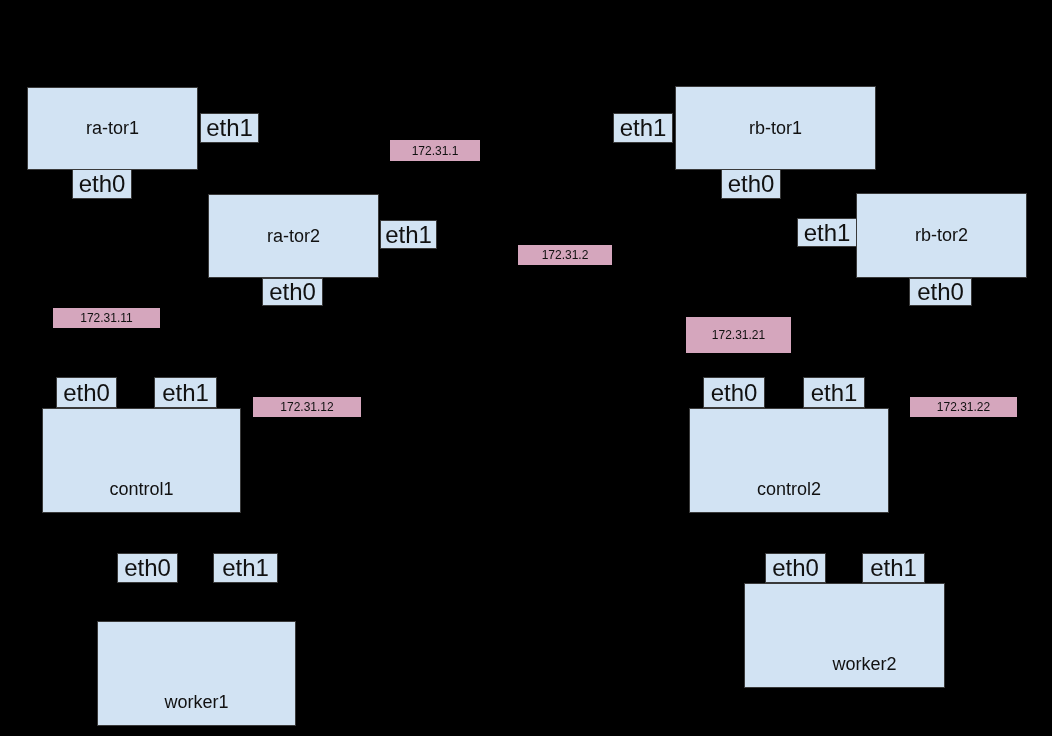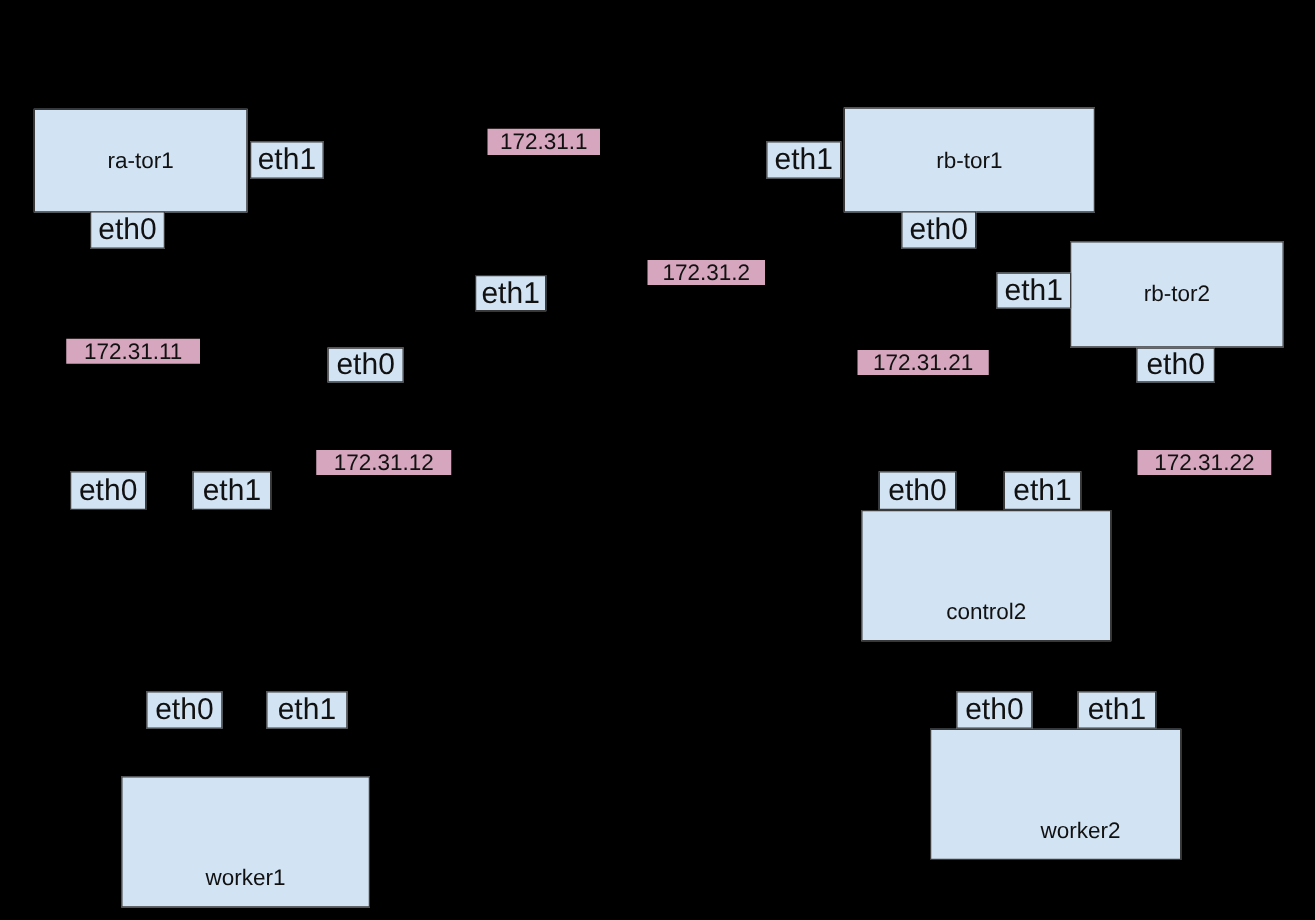--- a/index.html
+++ b/index.html
@@ -50,9 +50,10 @@
     display:flex;
     align-items:center;
     justify-content:center;
-    font-size:18px;
+    font-size:12px;
     z-index:3;
     white-space:nowrap;
+    margin-top:37px;
   }
   
   #ra-tor1{left:27px;top:87px;width:171px;height:83px;}

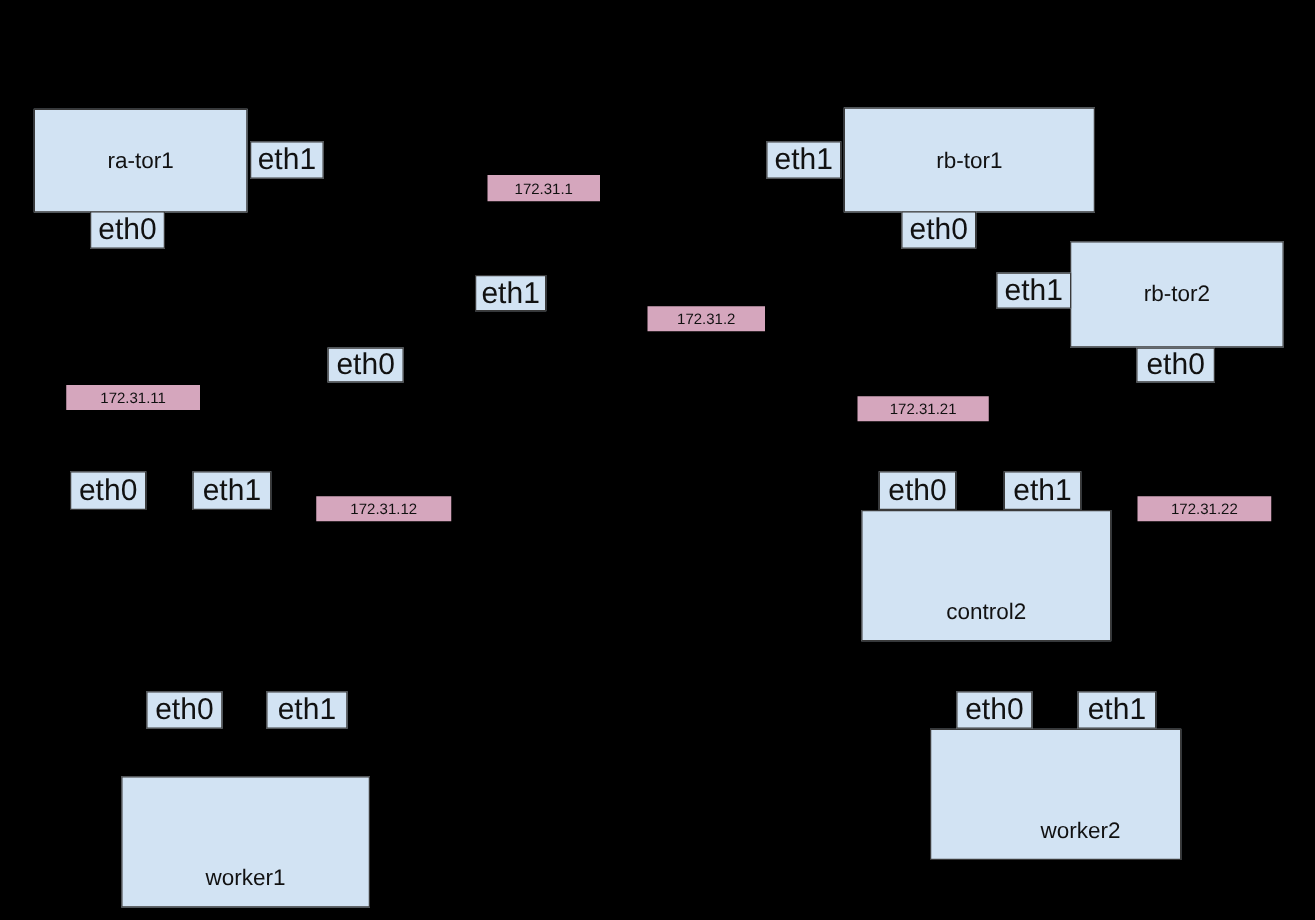--- a/index.html
+++ b/index.html
@@ -106,6 +106,9 @@
   <div class="eth" id="ra-tor1-eth1">eth1</div>
   <div class="eth" id="ra-tor1-eth0">eth0</div>
 
+  <div class="node tor" id="ra-tor2">
+    <span>ra-tor2</span>
+  </div>
   <div class="eth" id="ra-tor2-eth1">eth1</div>
   <div class="eth" id="ra-tor2-eth0">eth0</div>
 

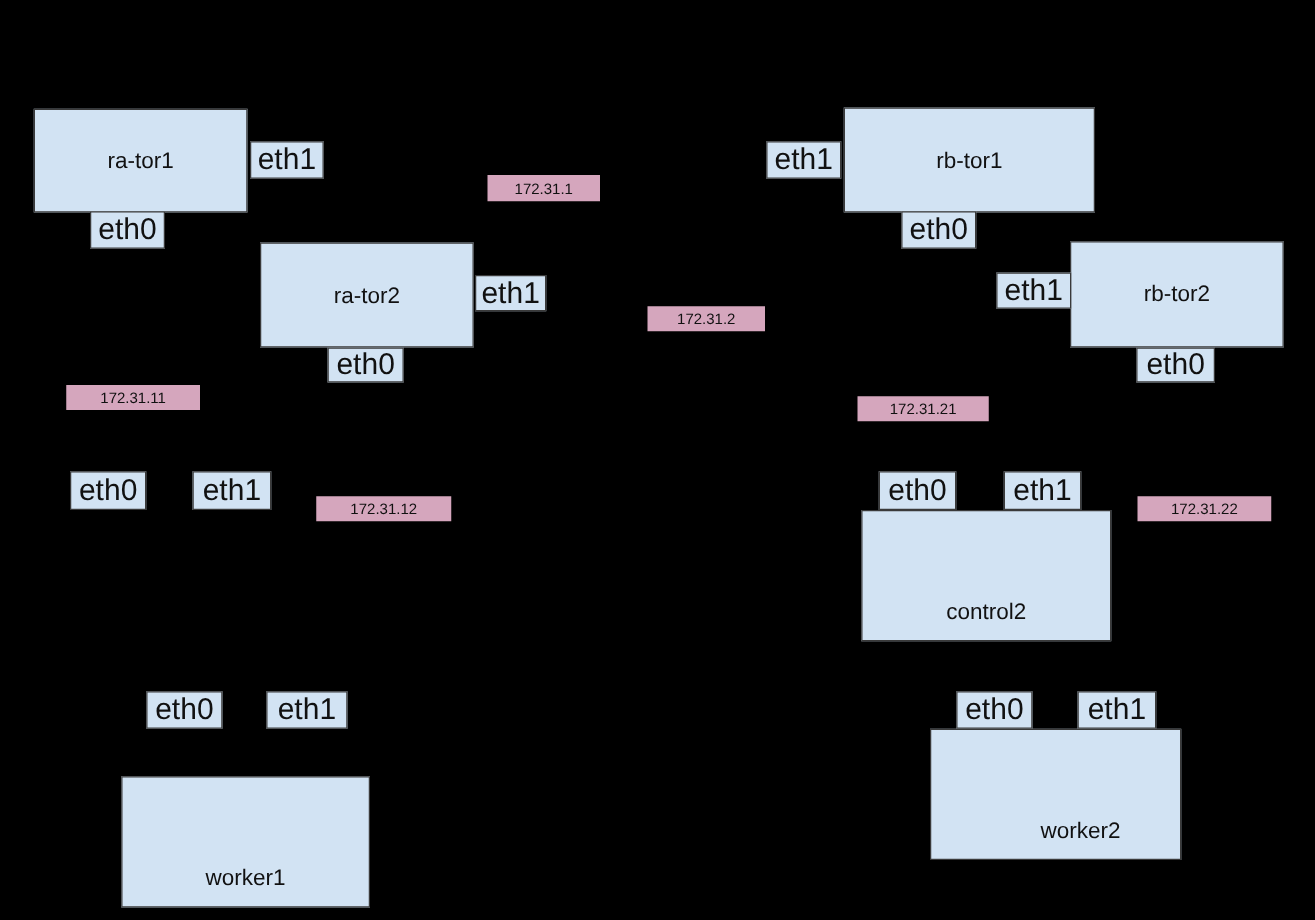--- a/index.html
+++ b/index.html
@@ -92,7 +92,7 @@
   #ip-172-31-2{left:518px;top:208px;width:94px;height:20px;}
   #ip-172-31-11{left:53px;top:271px;width:107px;height:20px;}
   #ip-172-31-12{left:253px;top:360px;width:108px;height:20px;}
-  #ip-172-31-21{left:686px;top:280px;width:105px;height:20px;}
+  #ip-172-31-21{left:686px;top:280px;width:105px;height:36px;}
   #ip-172-31-22{left:910px;top:360px;width:107px;height:20px;}
 </style>
 </head>

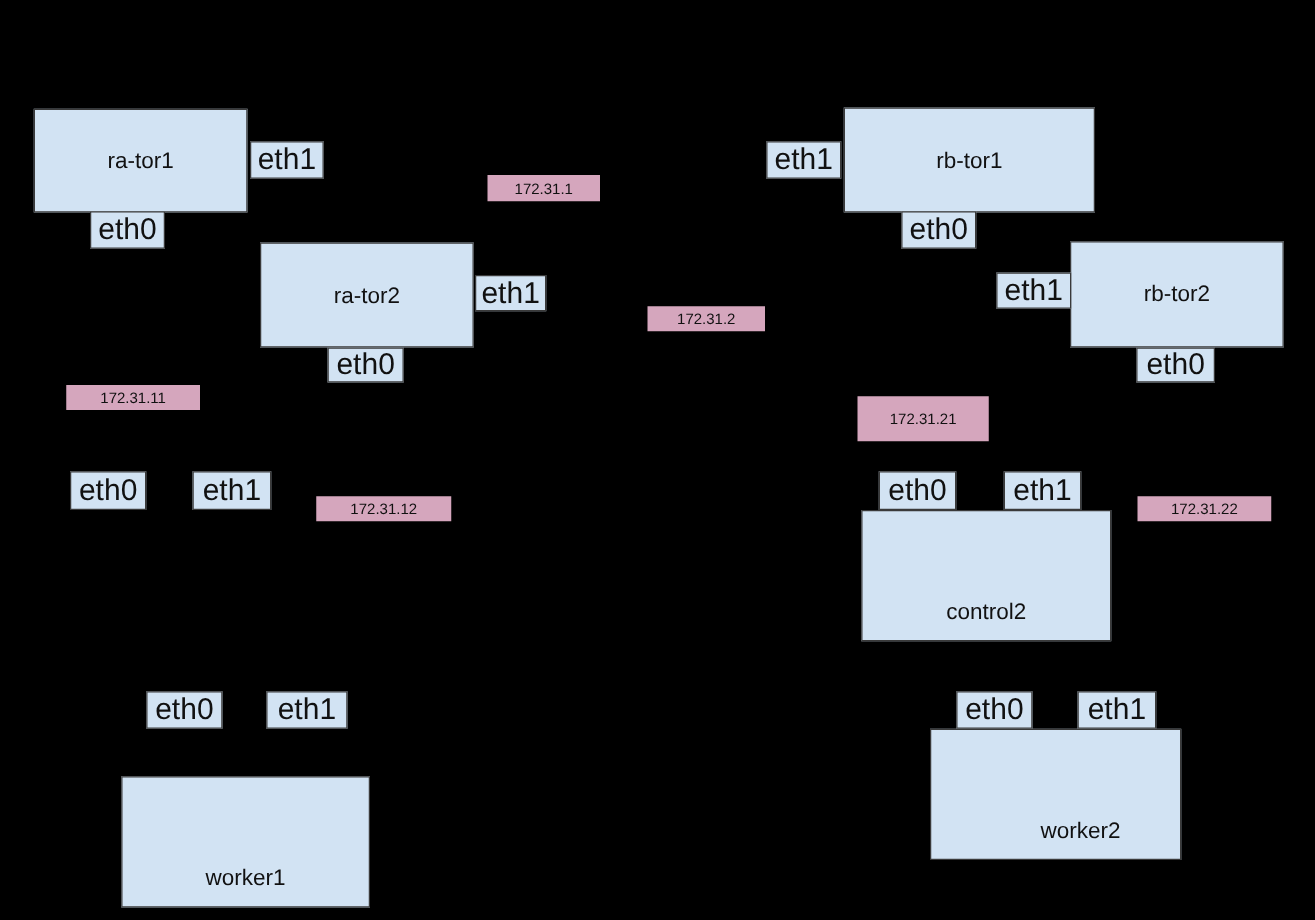--- a/index.html
+++ b/index.html
@@ -124,6 +124,9 @@
   <div class="eth" id="rb-tor2-eth1">eth1</div>
   <div class="eth" id="rb-tor2-eth0">eth0</div>
 
+  <div class="node host" id="control1">
+    <span>control1</span>
+  </div>
   <div class="eth" id="control1-eth0">eth0</div>
   <div class="eth" id="control1-eth1">eth1</div>
 

